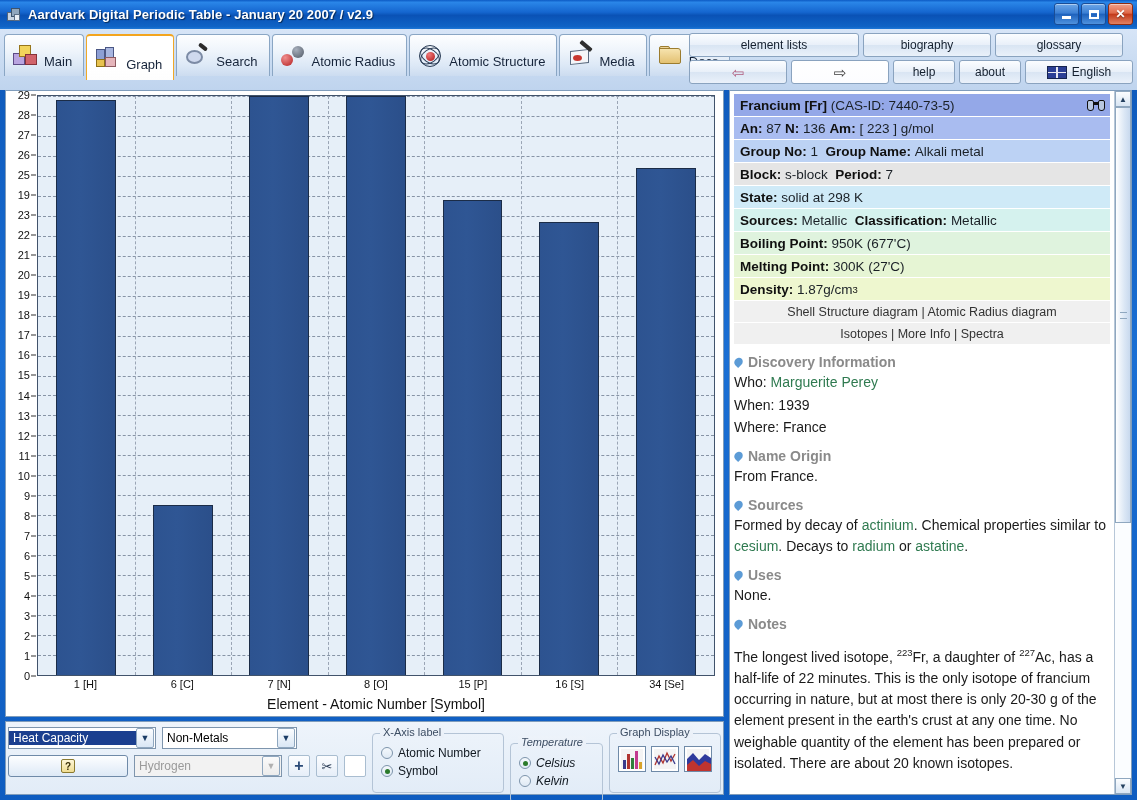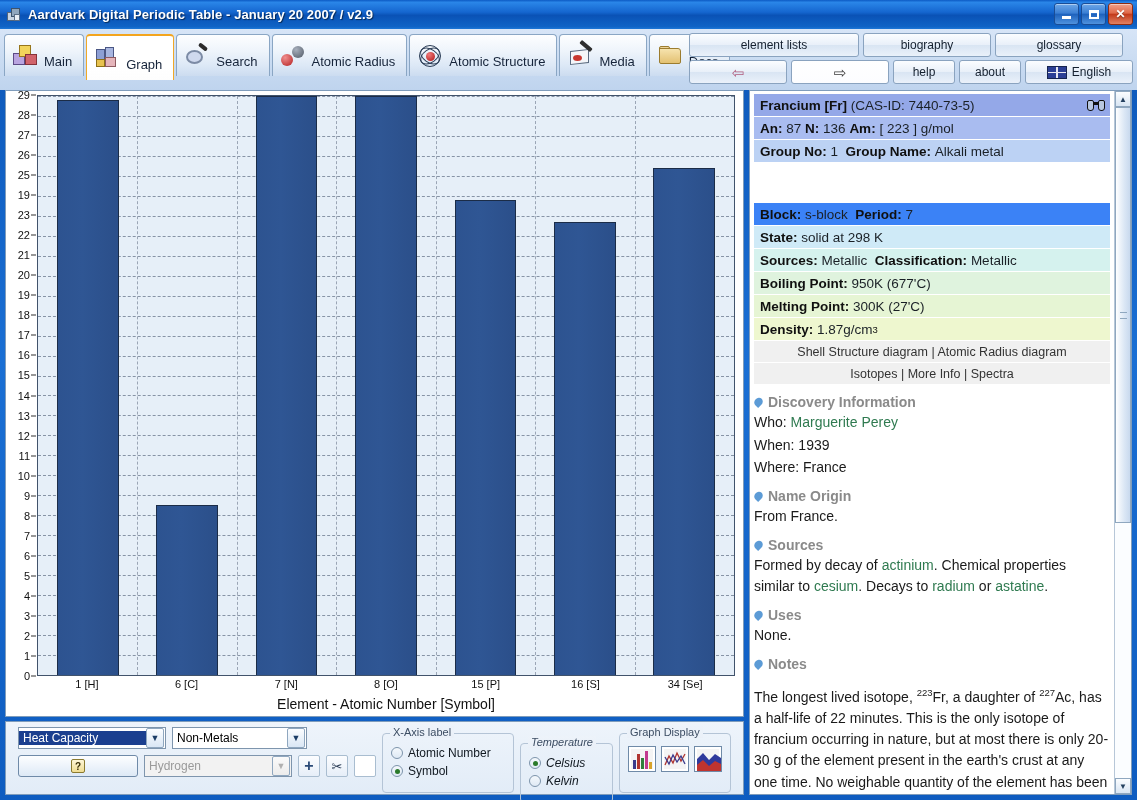--- a/index.html
+++ b/index.html
@@ -302,7 +302,7 @@
   .r0 { background:#94a8e8; }
   .r1 { background:#a9bcf0; }
   .r2 { background:#bcd2f4; }
-  .r3 { background:#3b82f6;margin-top:40px; }
+  .r3 { background:#e5e5e5; }
   .r4 { background:#cfeaf7; }
   .r5 { background:#d5f2ee; }
   .r6 { background:#dff3de; }

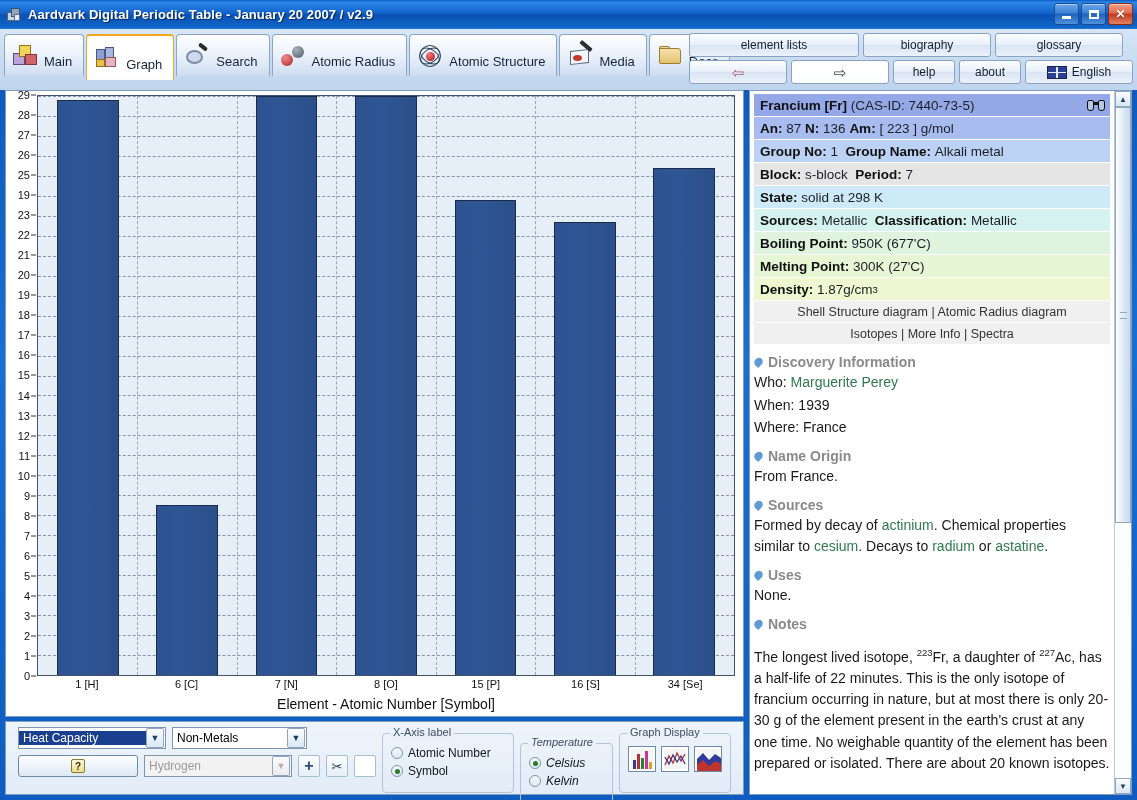--- a/index.html
+++ b/index.html
@@ -201,7 +201,7 @@
     border:1px solid #7f9cbb;
     background:linear-gradient(to bottom,#eef4fb,#e2ecf7);
     display:flex; align-items:flex-start;
-    padding:5px 12px; gap:6px;
+    padding:5px 2px; gap:6px;
     position:relative;
   }
   .col-left { display:flex; flex-direction:column; gap:6px; }

